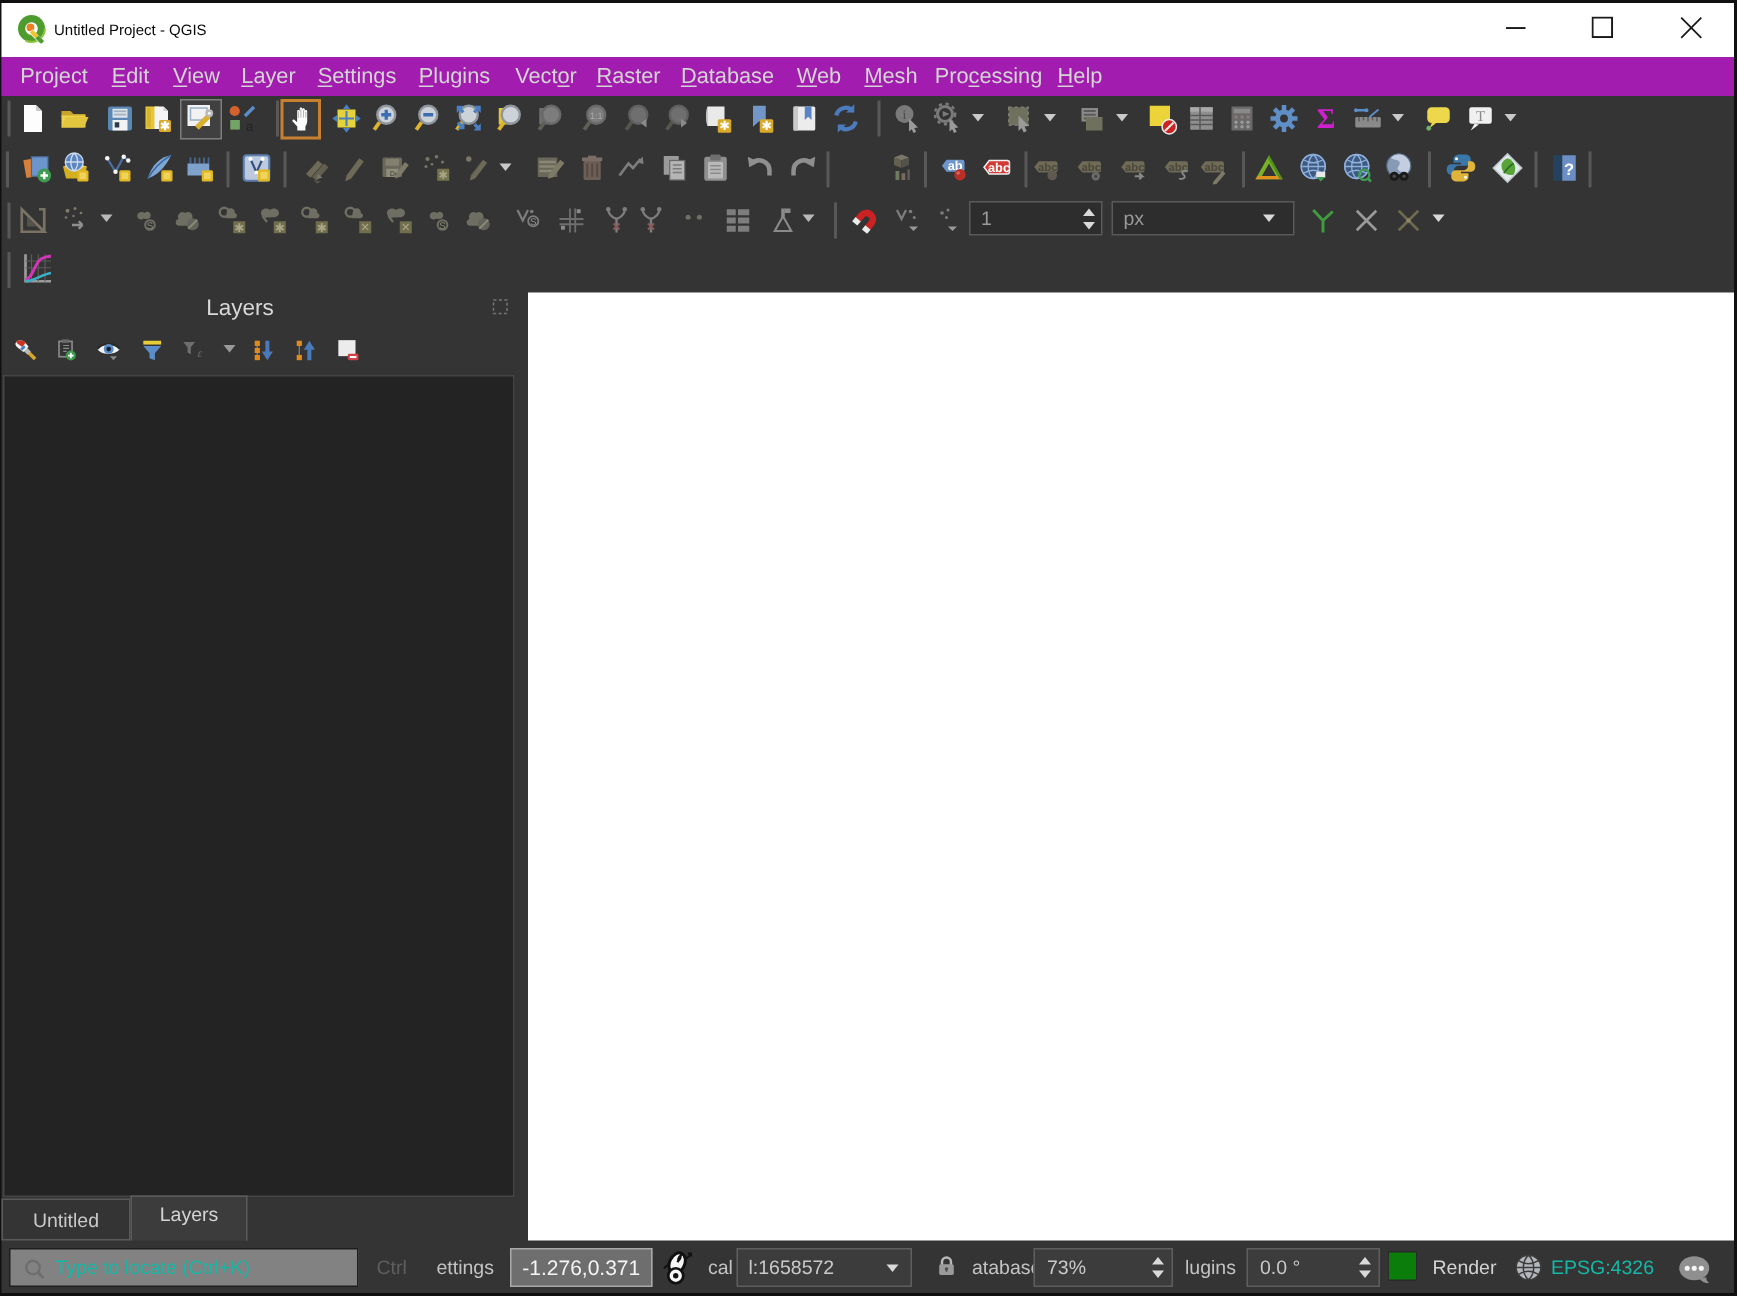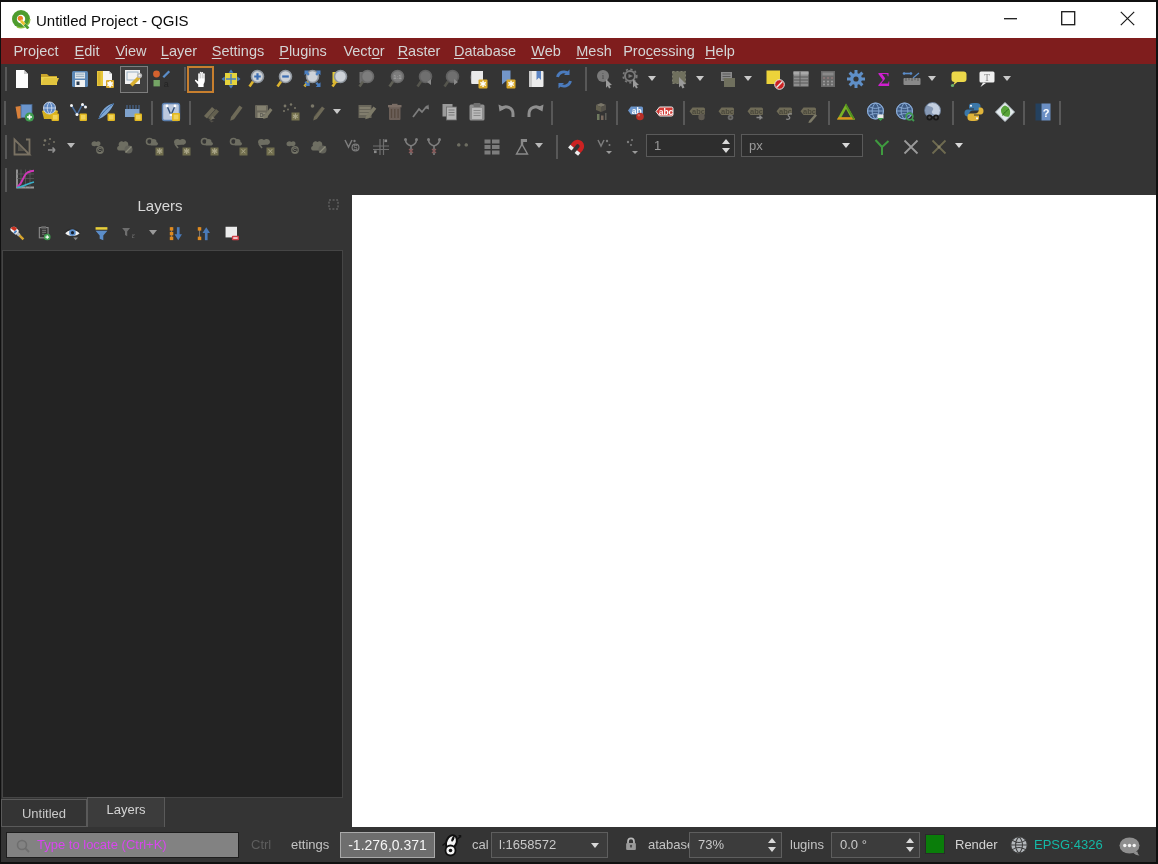--- a/index.html
+++ b/index.html
@@ -25,7 +25,7 @@
         <path d="M14.6,14.6 L18.4,18.4 L16.4,20.4 L12.6,16.6 Z" fill="#4e9c2e"></path>
       </svg>
     </div>
-<div class="abs" style="left:35px;top:0;height:36px;line-height:37px;font-size:15px;color:#0a0a0a">Untitled Project - QGIS</div>
+<div class="abs" style="left:35px;top:0;height:36px;line-height:37px;font-size:10px;color:#0a0a0a">Untitled Project - QGIS</div>
 <div class="abs" style="left:1003px;top:15.5px">
       <svg width="14" height="2" viewBox="0 0 14 2" style="">
         <path d="M0,0 h13" stroke="#1a1a1a" stroke-width="1.3" transform="translate(0,0.7)"></path>

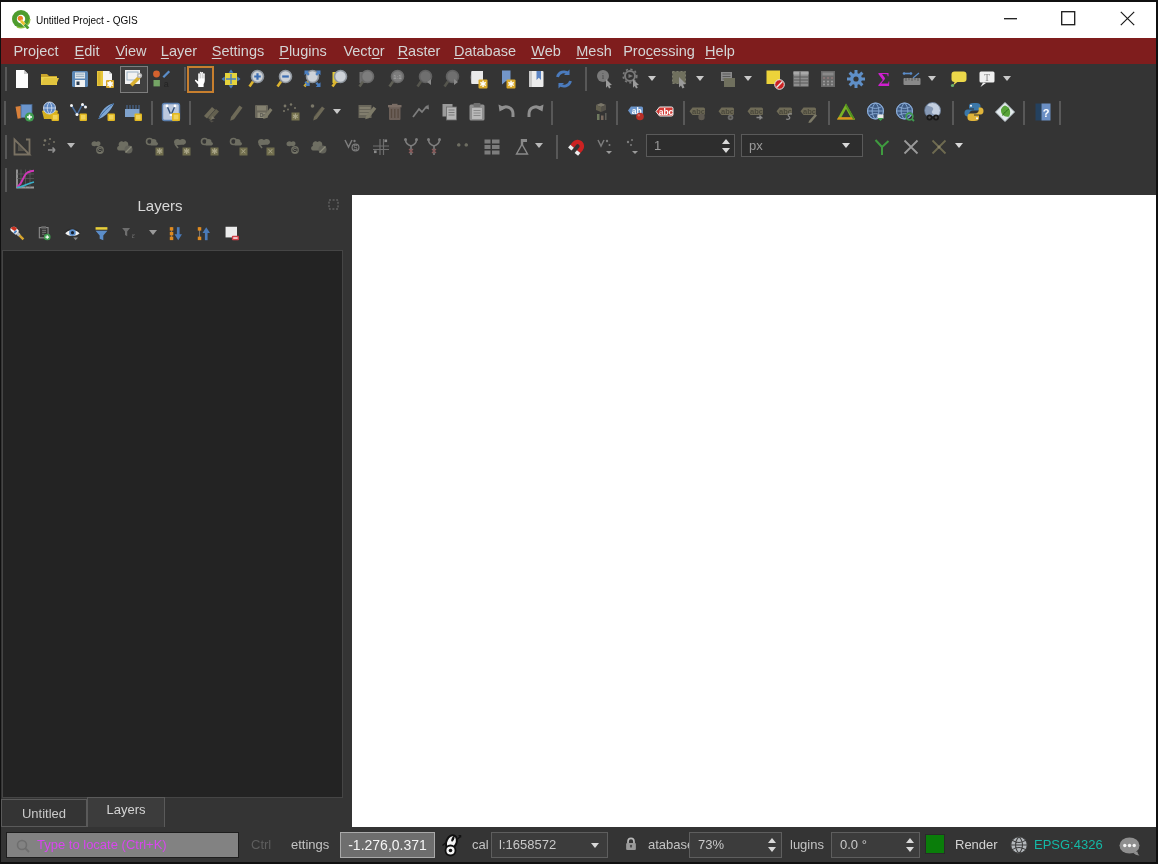--- a/index.html
+++ b/index.html
@@ -42,7 +42,7 @@
       </svg>
     </div>
 </div>
-<div class="abs" style="left:1px;top:38px;width:1155px;height:26px;background:#7f1d1d">
+<div class="abs" style="left:1px;top:38px;width:1155px;height:26px;background:#a21caf">
 <div class="mi" style="left:35px;transform:translateX(-50%)">Pro<u>j</u>ect</div>
 <div class="mi" style="left:86px;transform:translateX(-50%)"><u>E</u>dit</div>
 <div class="mi" style="left:130px;transform:translateX(-50%)"><u>V</u>iew</div>

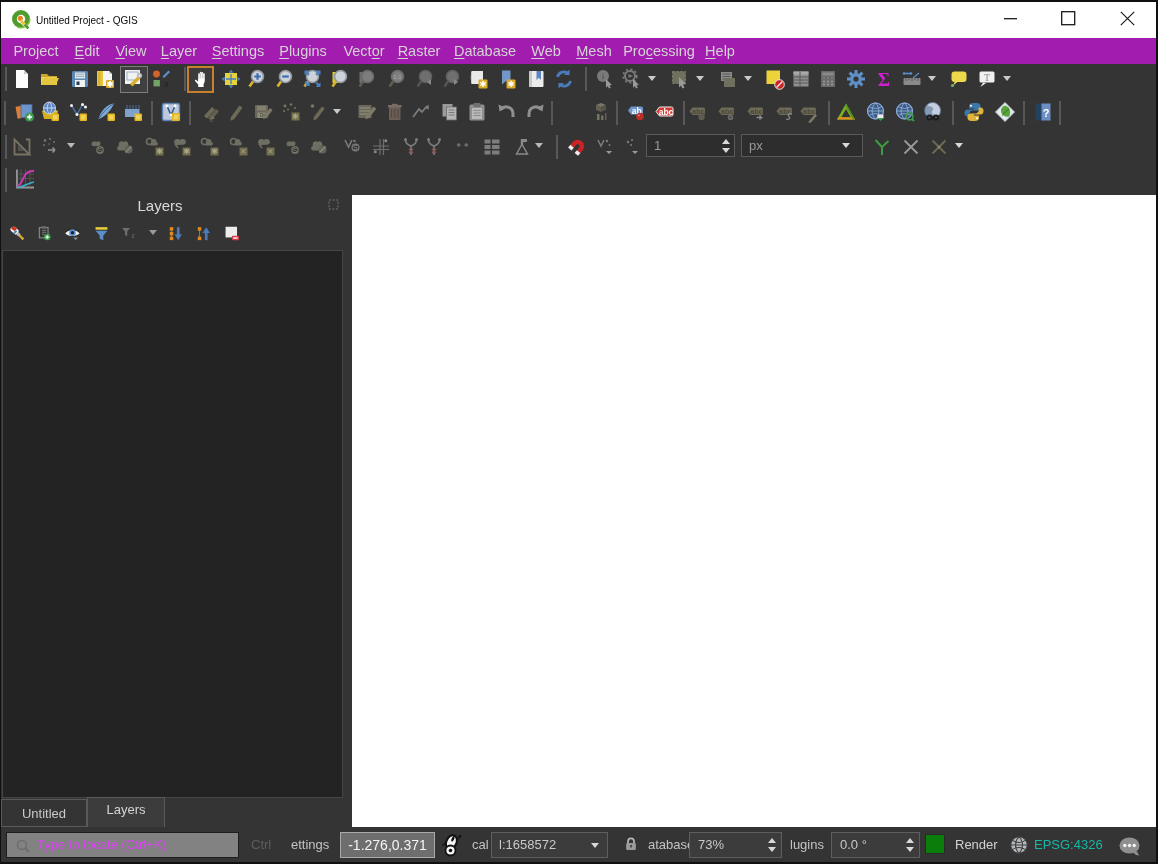--- a/index.html
+++ b/index.html
@@ -915,7 +915,7 @@
       <line x1="11.2" y1="11.2" x2="15" y2="15" stroke="#6e6e6e" stroke-width="1.8"></line>
     </svg>
   </div>
-<div class="abs sl" style="left:37px;top:832px;color:#d946ef">Type to locate (Ctrl+K)</div>
+<div class="abs sl" style="left:37px;top:832px;color:#14b8a6">Type to locate (Ctrl+K)</div>
 <div class="abs sl" style="left:251px;top:832px;color:#5e5e5e">Ctrl</div>
 <div class="abs sl" style="left:291px;top:832px">ettings</div>
 <div class="abs" style="left:340px;top:832px;width:95px;height:26px;background:#6e6e6e;border:1px solid #a9a9a9;color:#f5f5f5;font-size:14px;text-align:center;line-height:24px">-1.276,0.371</div>

